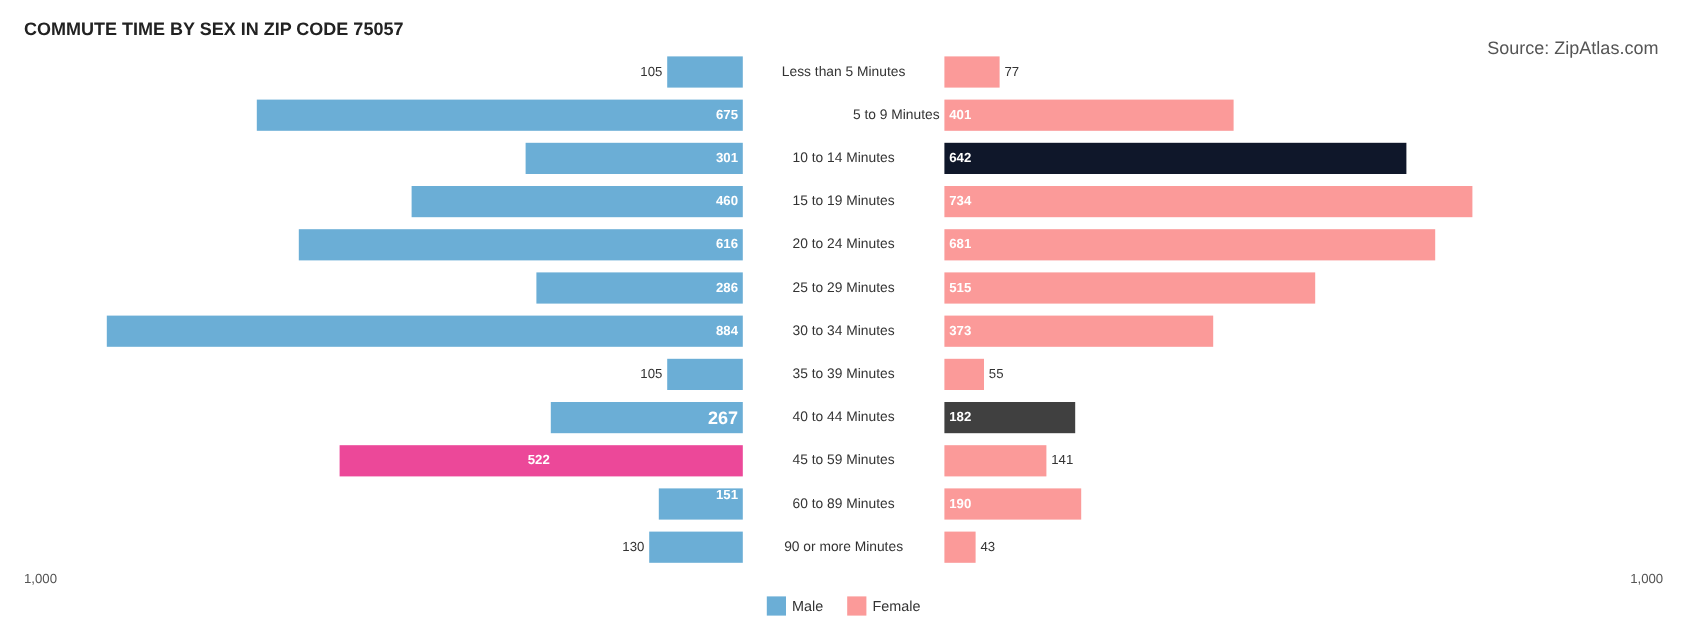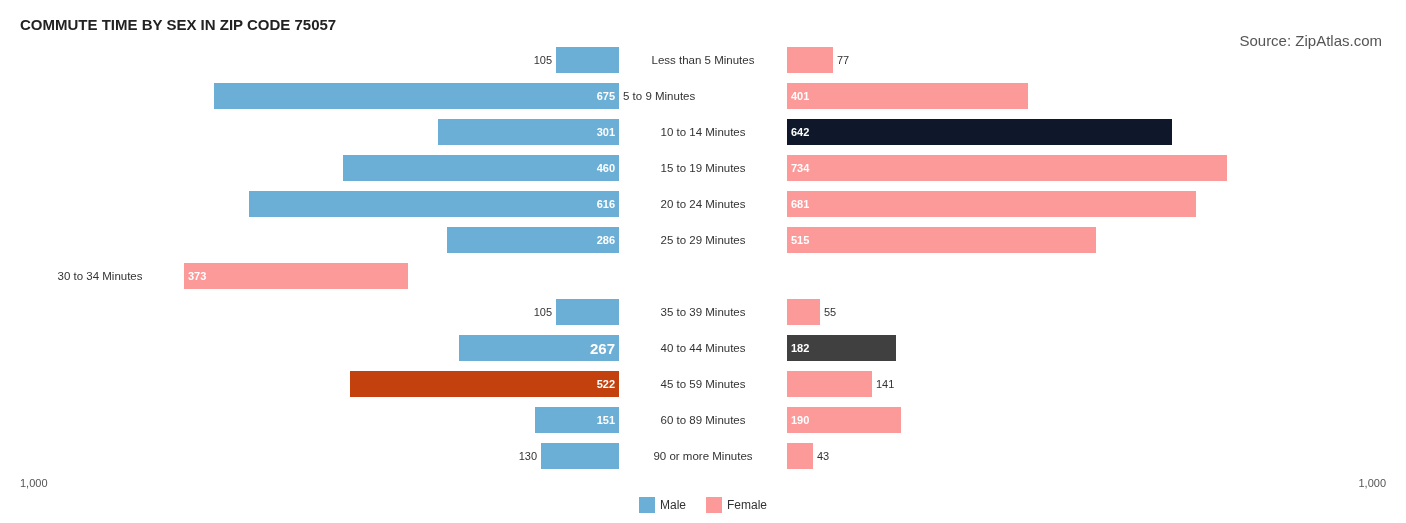--- a/index.html
+++ b/index.html
@@ -96,7 +96,7 @@
             <span style="font-size: 11px; color: rgb(255, 255, 255); font-weight: bold;">675</span>
           </div>
         </div>
-        <div style="width: 160px; text-align: left; font-size: 11.5px; color: rgb(51, 51, 51); flex-shrink: 0;">5 to 9 Minutes</div>
+        <div style="width: 160px; text-align: right; font-size: 11.5px; color: rgb(51, 51, 51); flex-shrink: 0;">5 to 9 Minutes</div>
         <div style="width: 620px; display: flex; align-items: center; padding-left: 4px;">
           <div style="background: rgb(251, 154, 153); height: 26px; width: 241px; display: flex; align-items: center; padding-left: 4px;">
             <span style="font-size: 11px; color: rgb(255, 255, 255); font-weight: bold;">401</span>

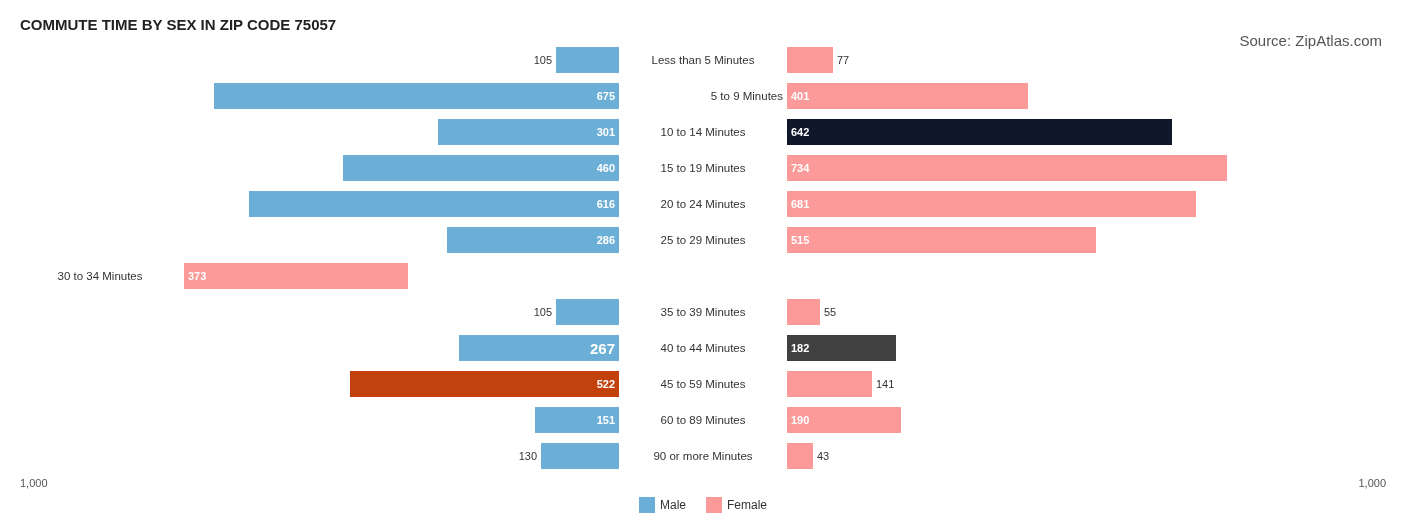--- a/index.html
+++ b/index.html
@@ -156,6 +156,11 @@
         </div>
       </div>
       <div style="display: flex; align-items: center; margin-bottom: 2px; height: 34px;">
+        <div style="width: 620px; display: flex; align-items: center; justify-content: flex-end; padding-right: 4px;">
+          <div style="background: rgb(107, 174, 214); height: 26px; width: 530px; display: flex; align-items: center; justify-content: flex-end; padding-right: 4px;">
+            <span style="font-size: 11px; color: rgb(255, 255, 255); font-weight: bold;">884</span>
+          </div>
+        </div>
         <div style="width: 160px; text-align: center; font-size: 11.5px; color: rgb(51, 51, 51); flex-shrink: 0;">30 to 34 Minutes</div>
         <div style="width: 620px; display: flex; align-items: center; padding-left: 4px;">
           <div style="background: rgb(251, 154, 153); height: 26px; width: 224px; display: flex; align-items: center; padding-left: 4px;">

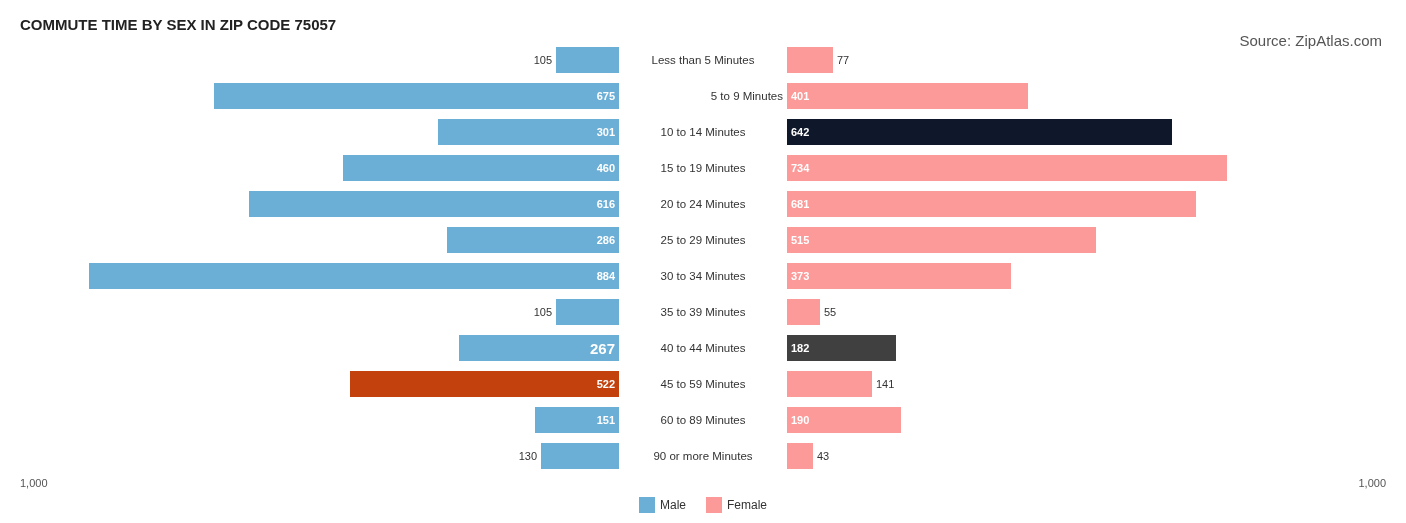--- a/index.html
+++ b/index.html
@@ -194,7 +194,7 @@
       </div>
       <div style="display: flex; align-items: center; margin-bottom: 2px; height: 34px;">
         <div style="width: 620px; display: flex; align-items: center; justify-content: flex-end; padding-right: 4px;">
-          <div style="background: #c2410c; height: 26px; width: 269px; display: flex; align-items: center; justify-content: flex-end; padding-right: 4px;">
+          <div style="background: #ec4899; height: 26px; width: 336px; display: flex; align-items: center; justify-content: center; padding-right: 4px;">
             <span style="font-size: 11px; color: rgb(255, 255, 255); font-weight: bold;">522</span>
           </div>
         </div>

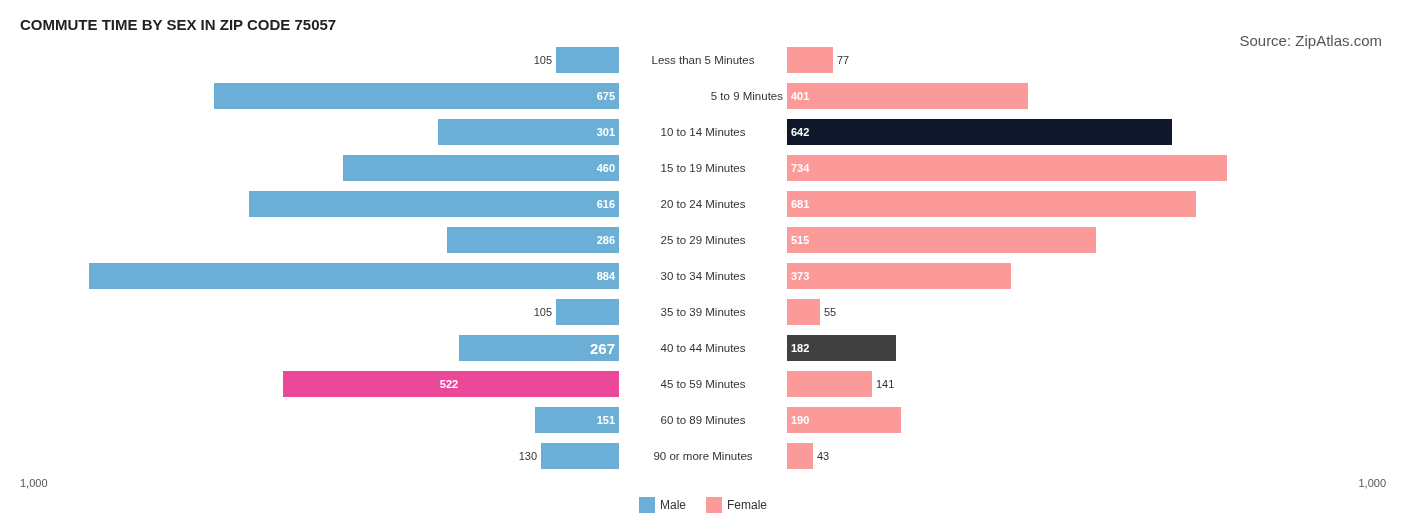--- a/index.html
+++ b/index.html
@@ -206,7 +206,7 @@
       </div>
       <div style="display: flex; align-items: center; margin-bottom: 2px; height: 34px;">
         <div style="width: 620px; display: flex; align-items: center; justify-content: flex-end; padding-right: 4px;">
-          <div style="background: rgb(107, 174, 214); height: 26px; width: 84px; display: flex; align-items: center; justify-content: flex-end; padding-right: 4px;">
+          <div style="background: rgb(107, 174, 214); height: 26px; width: 70px; display: flex; justify-content: flex-end; padding-right: 4px;">
             <span style="font-size: 11px; color: rgb(255, 255, 255); font-weight: bold;">151</span>
           </div>
         </div>

